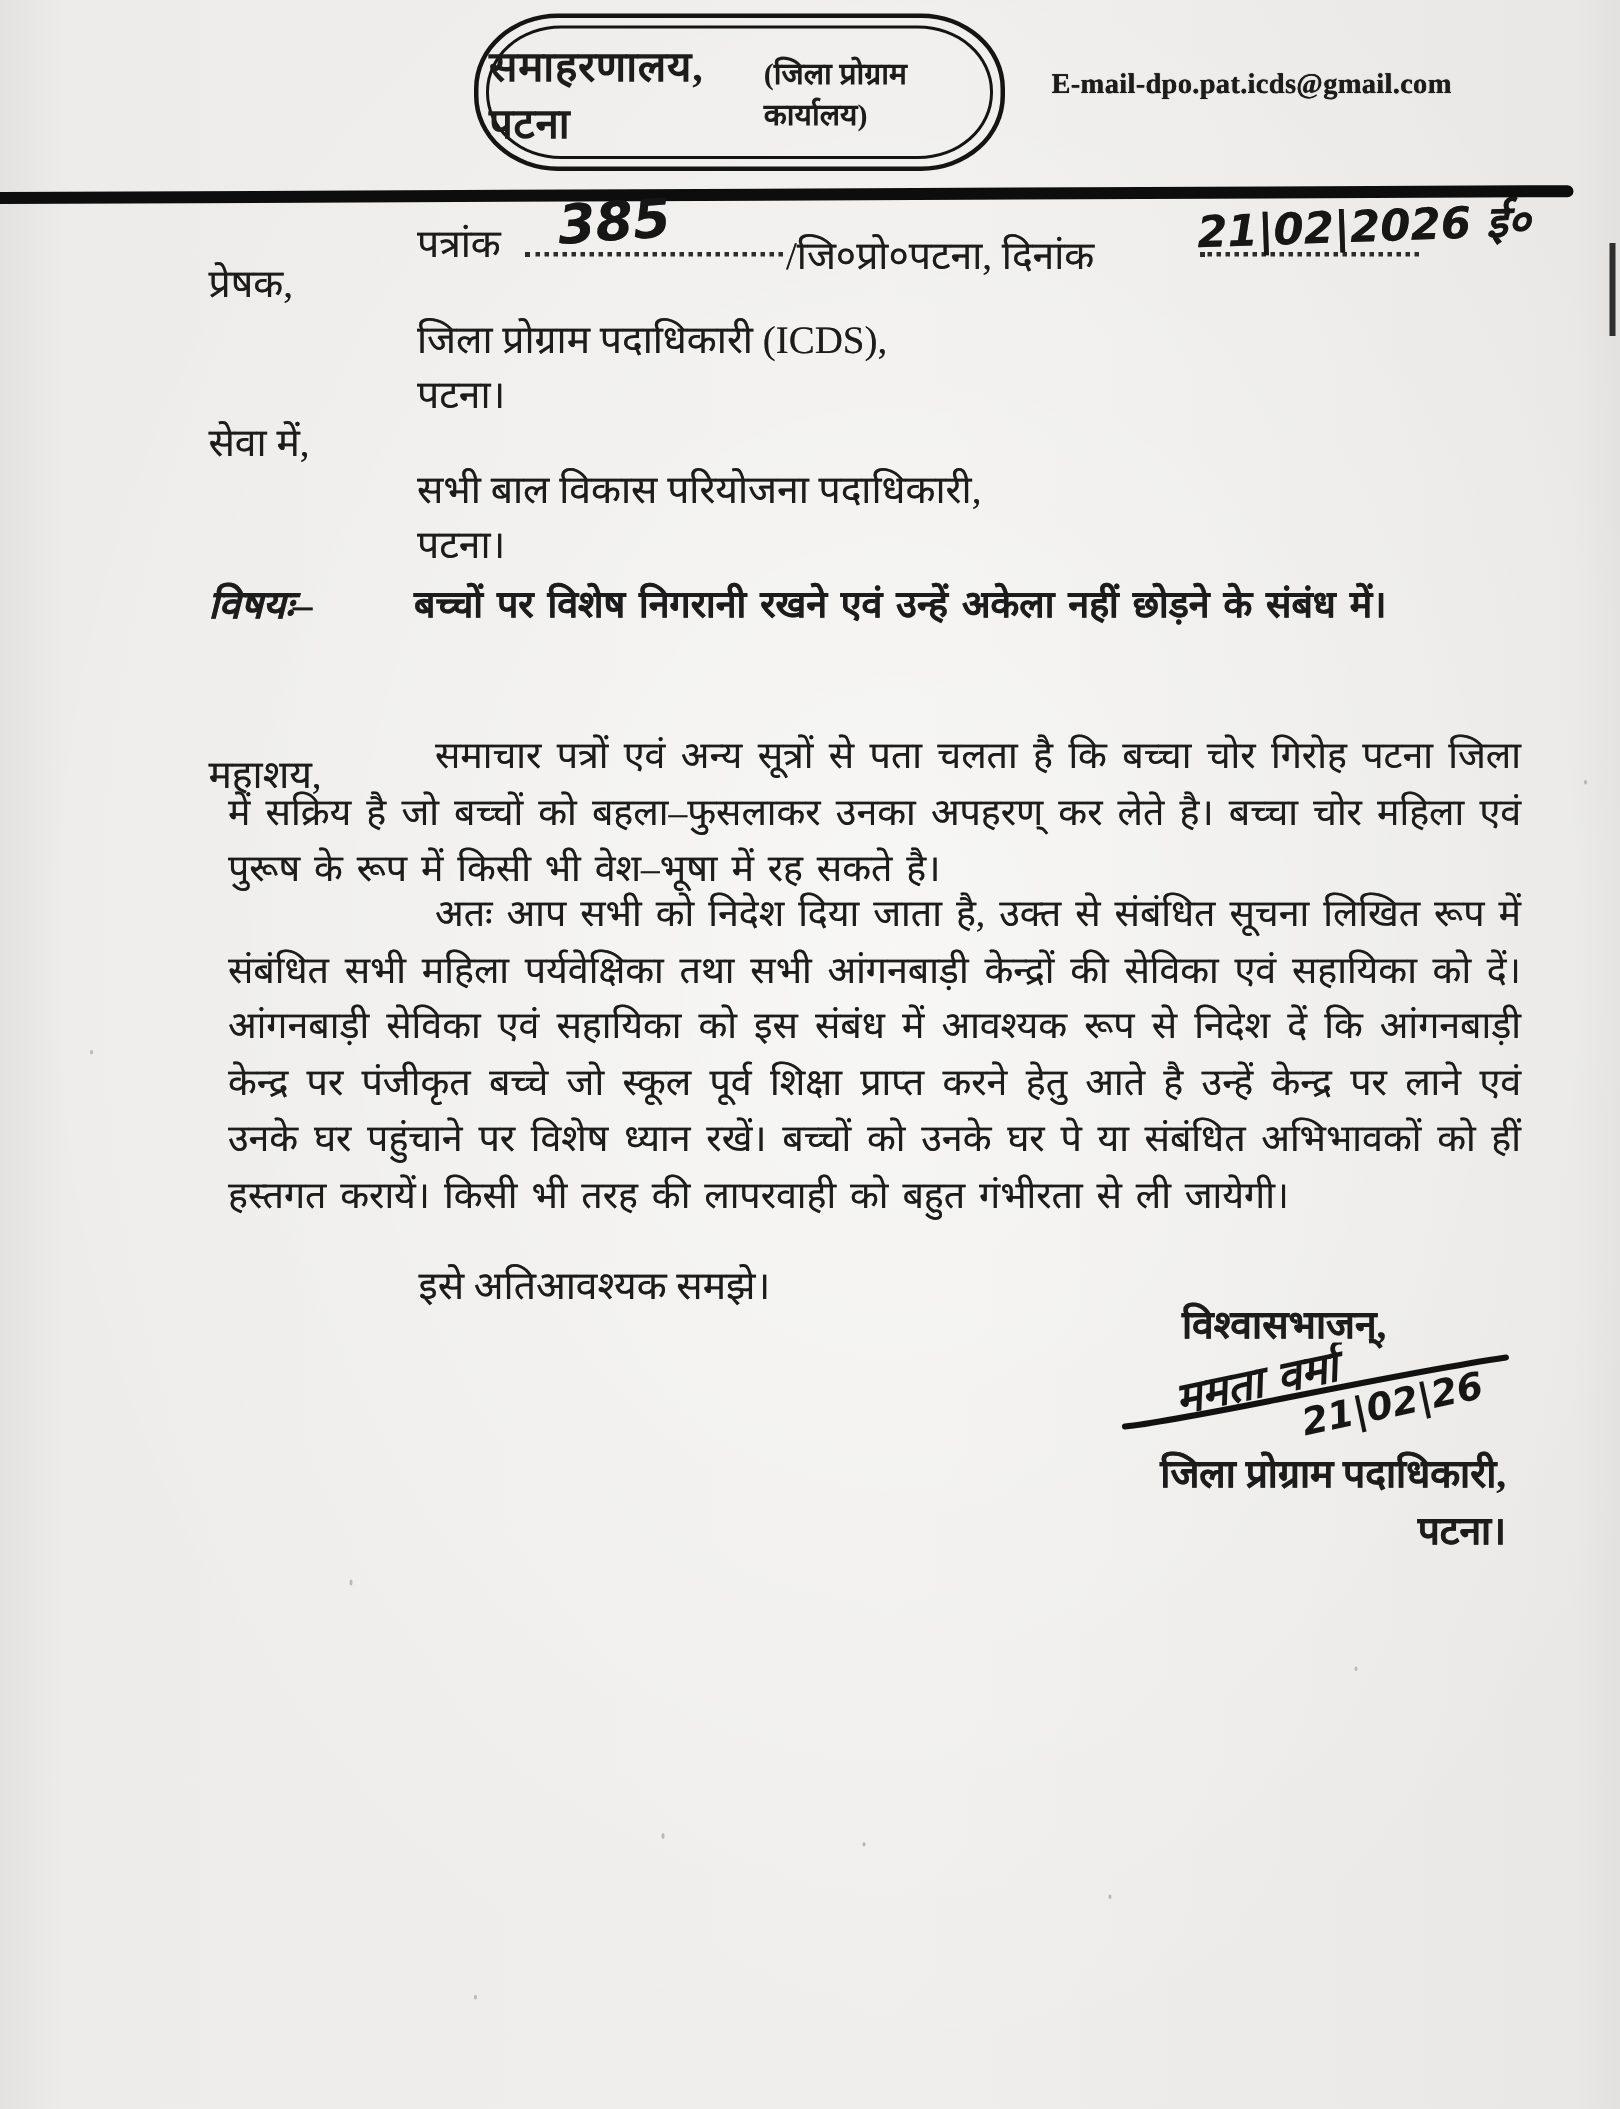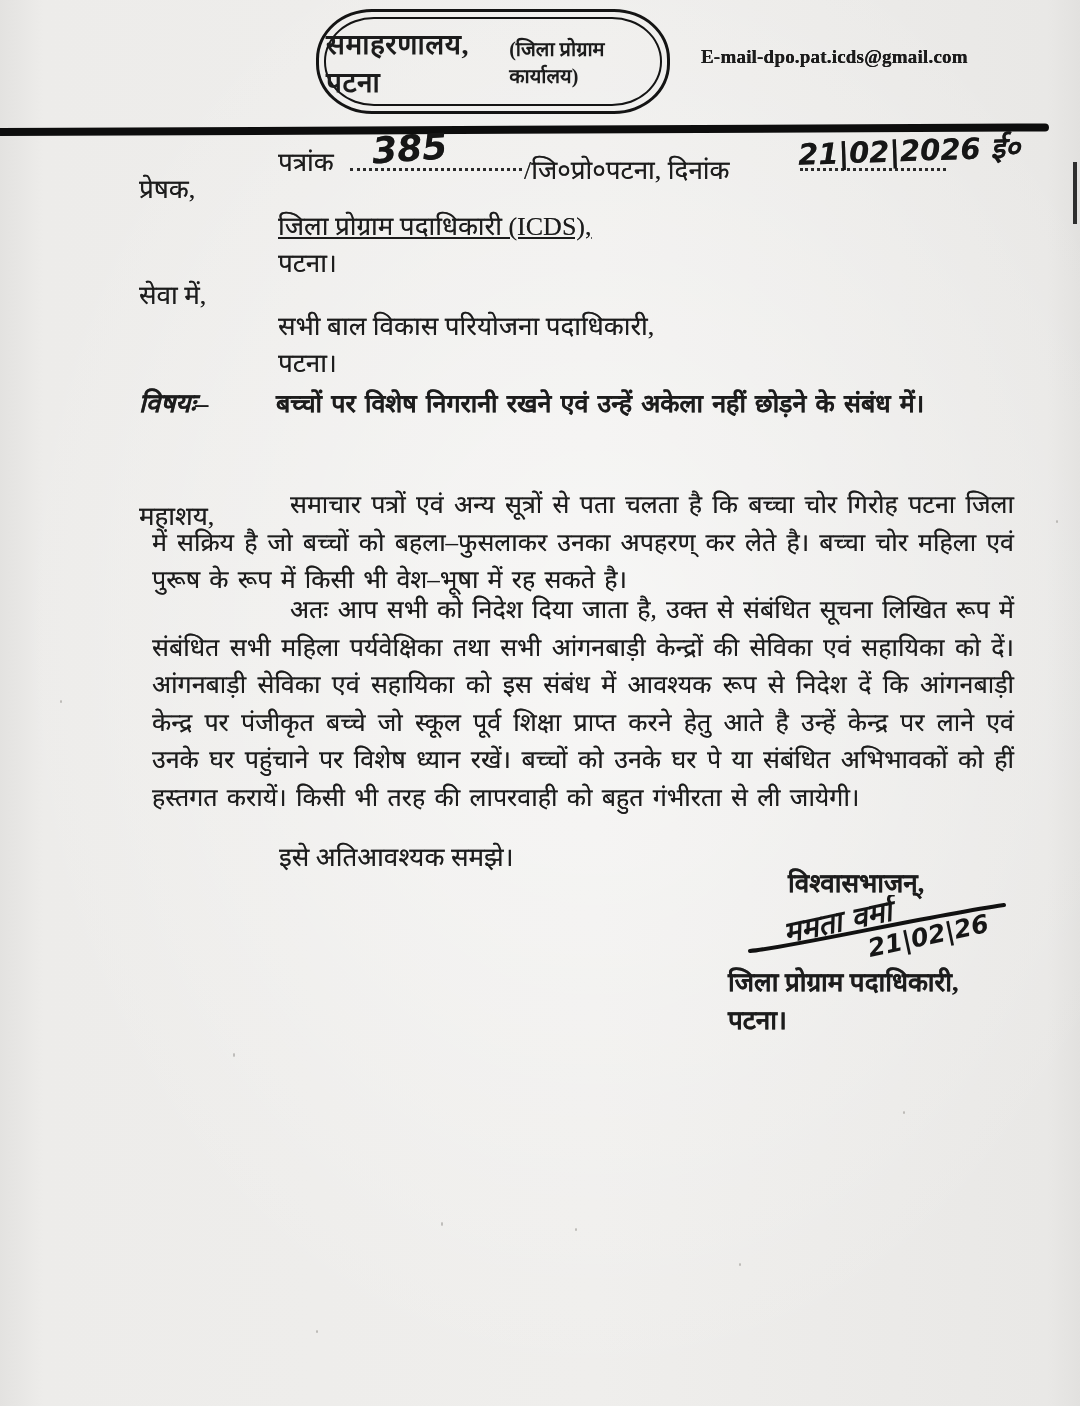--- a/index.html
+++ b/index.html
@@ -64,7 +64,7 @@
   <div class="t hand" style="left:798px;top:130px;font-size:29px;transform:rotate(-2deg);">21|02|2026 ई०</div>
 
   <div class="t" style="left:139px;top:170px;">प्रेषक,</div>
-  <div class="t" style="left:278px;top:207px;text-decoration:underline;">जिला प्रोग्राम पदाधिकारी (ICDS),</div>
+  <div class="t" style="left:278px;top:207px;">जिला प्रोग्राम पदाधिकारी (ICDS),</div>
   <div class="t" style="left:278px;top:244px;">पटना।</div>
 
   <div class="t" style="left:139px;top:276px;">सेवा में,</div>

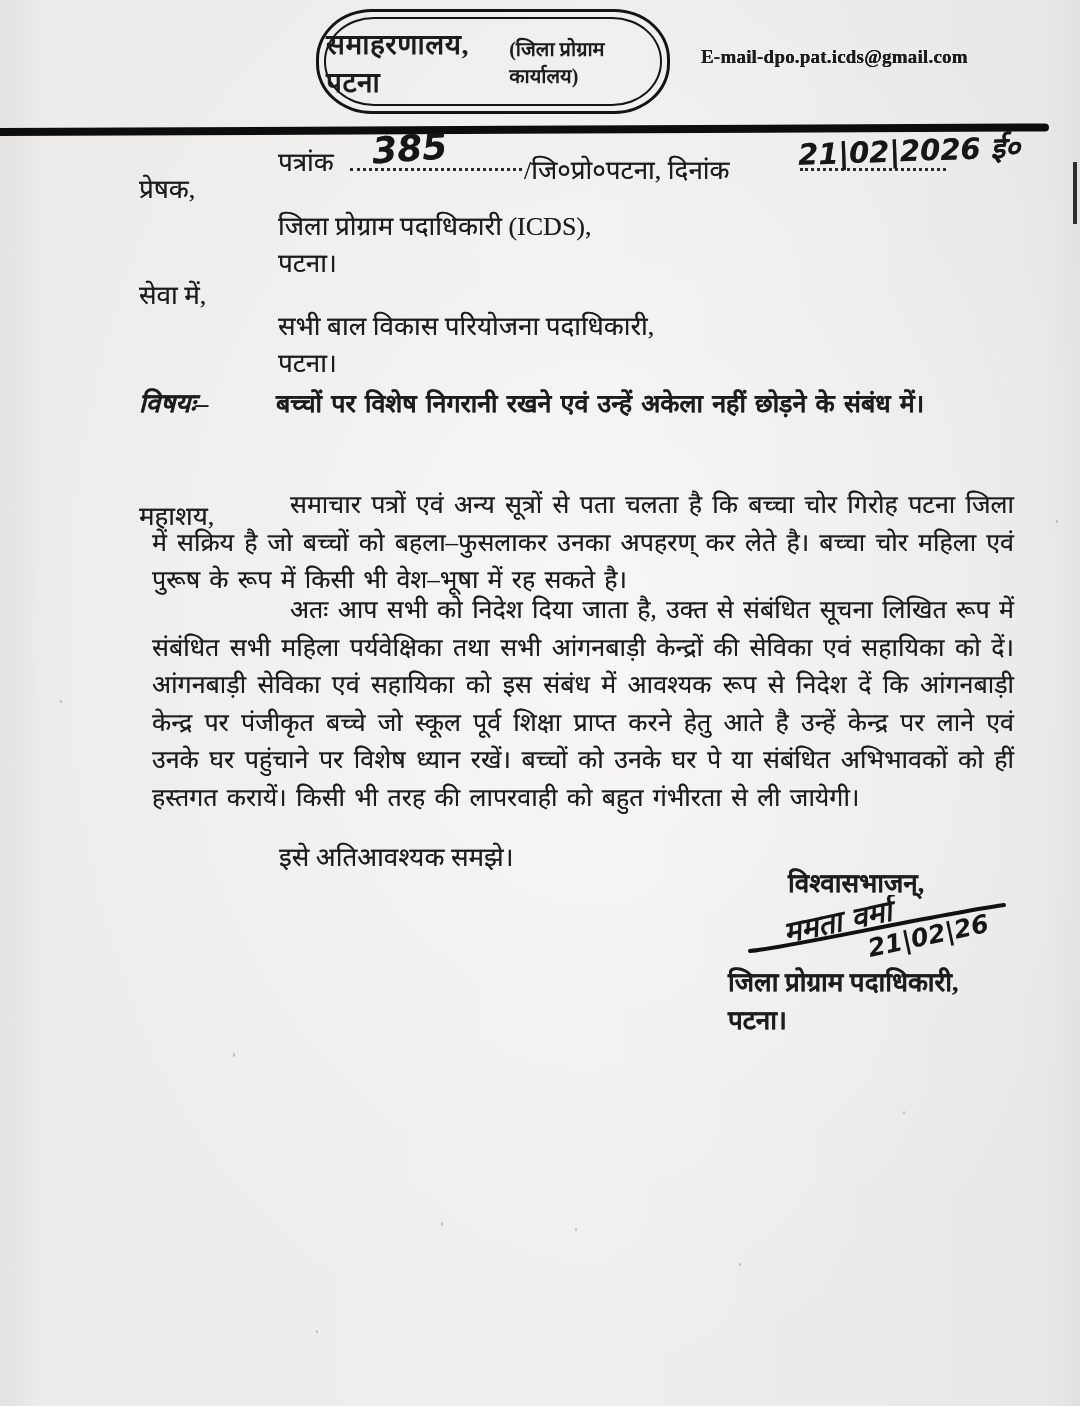--- a/index.html
+++ b/index.html
@@ -35,7 +35,7 @@
   .edge-mark{position:absolute;left:1073px;top:162px;width:4px;height:62px;background:#2e2e2e;}
   .speck{position:absolute;background:#8f8d89;border-radius:50%;opacity:.55;}
   .sig-block{position:absolute;}
-  .closing-center{position:absolute;left:728px;width:276px;text-align:left;
+  .closing-center{position:absolute;left:728px;width:276px;text-align:right;
         font-size:26px;font-weight:bold;white-space:nowrap;
         text-shadow:0 0 .4px rgba(0,0,0,.6);}
 </style>

